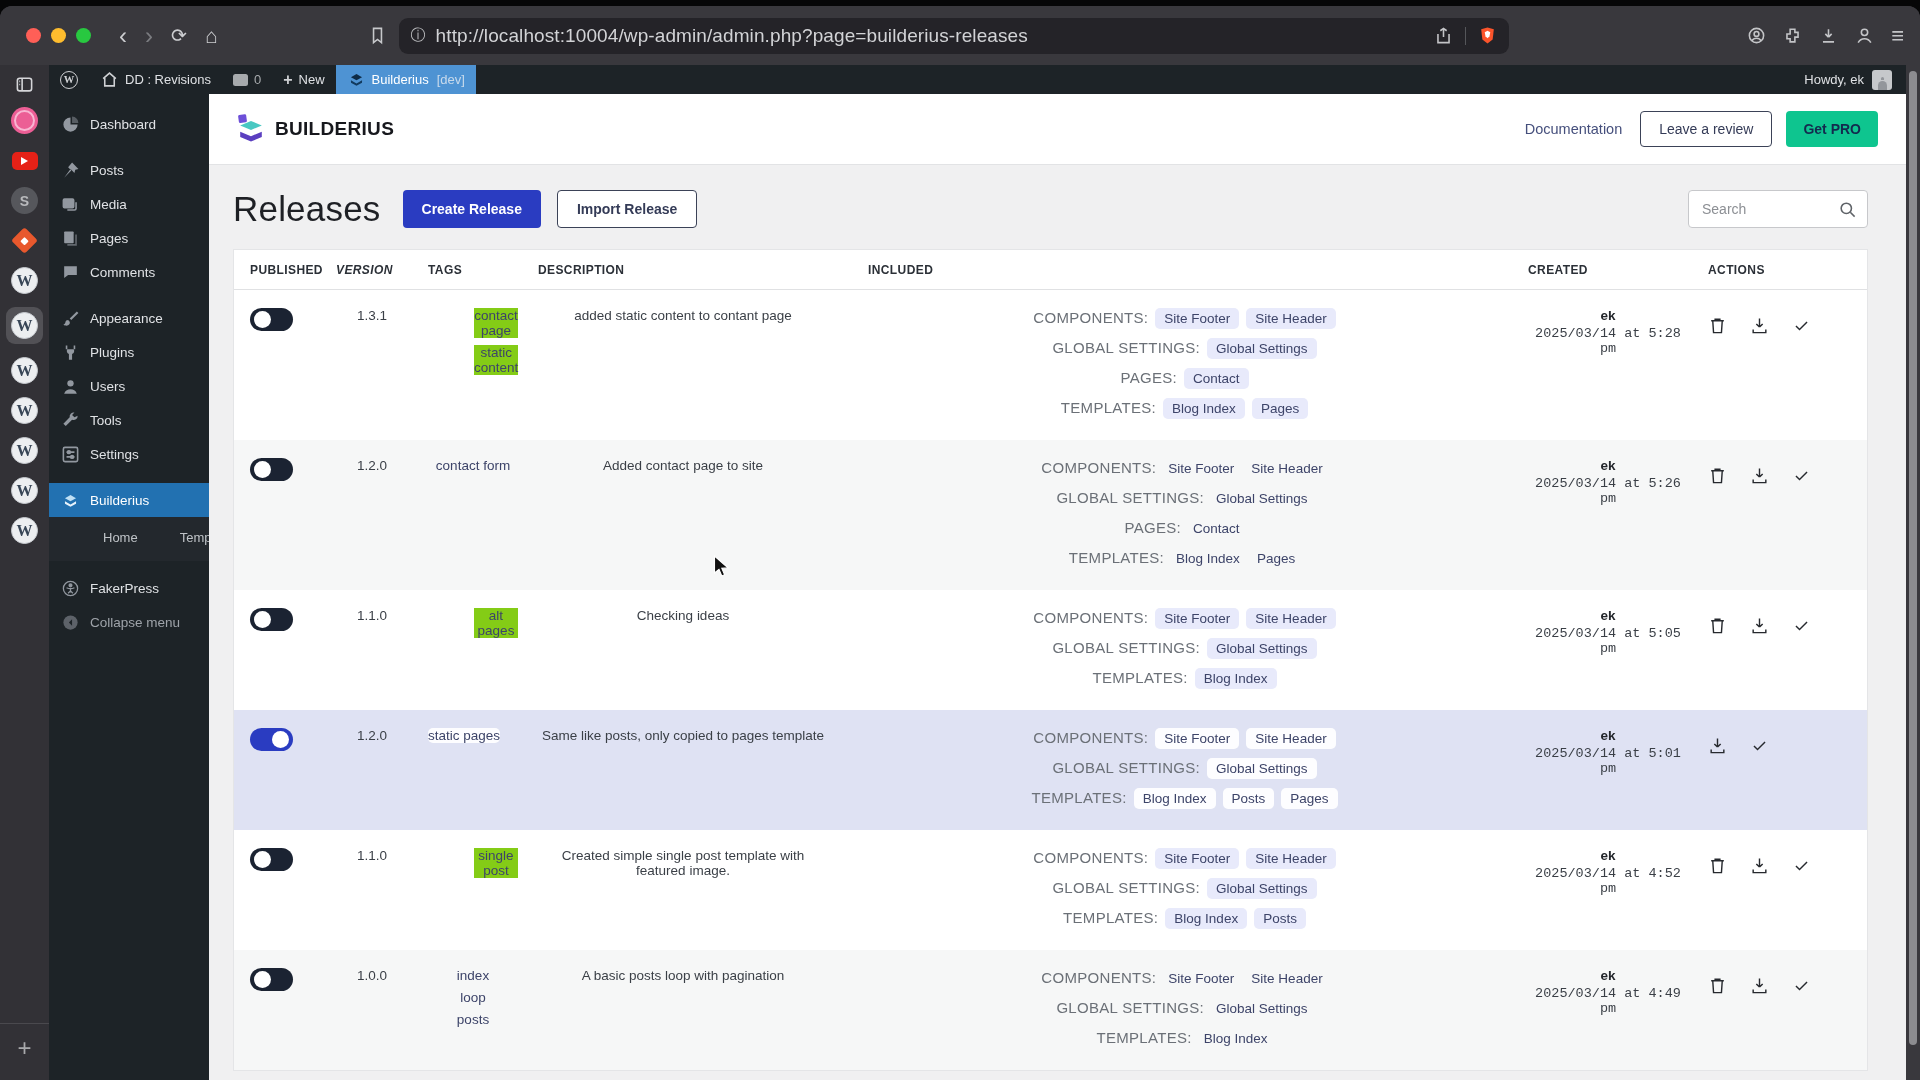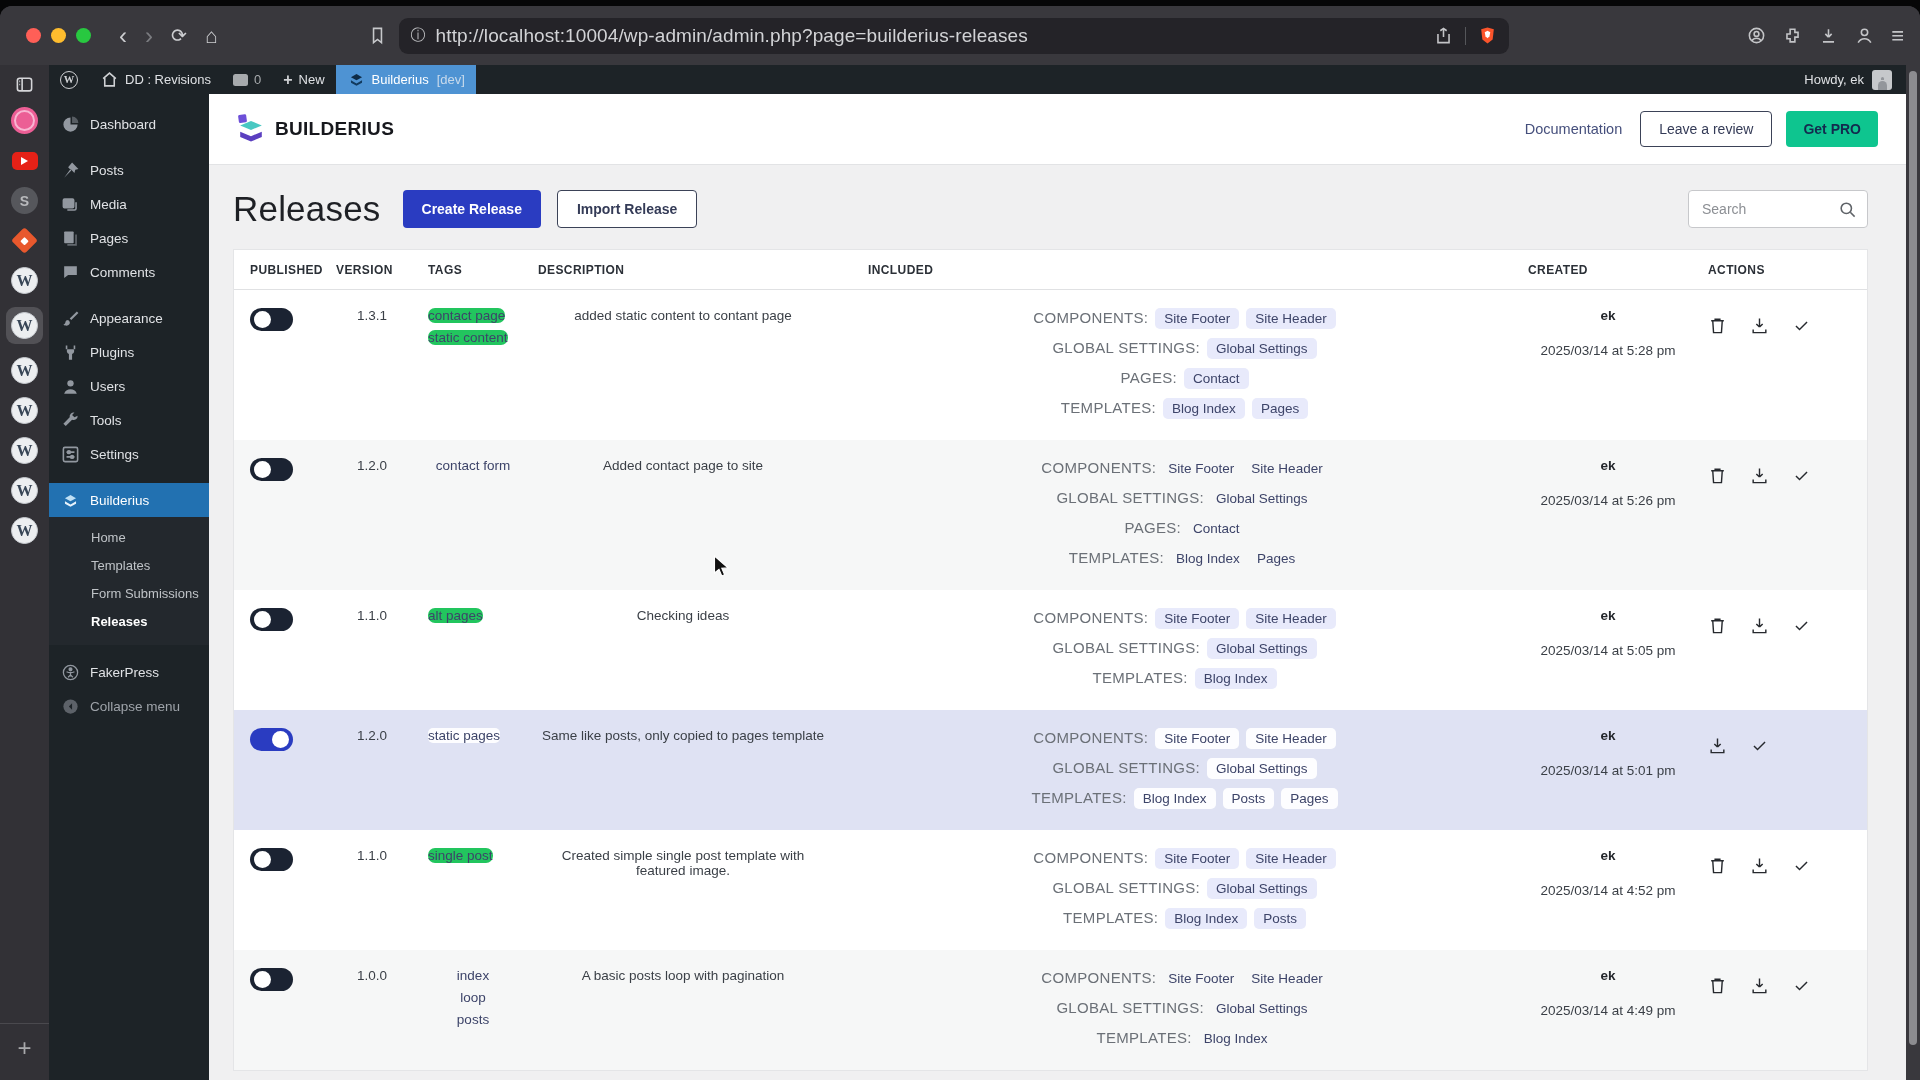--- a/index.html
+++ b/index.html
@@ -97,7 +97,7 @@
   table { width:100%; border-collapse:collapse; table-layout:fixed; }
   thead th { text-align:left; font-size:12px; font-weight:bold; color:#2b3037; letter-spacing:.4px; padding:13px 10px 12px; border-bottom:1px solid #e0e1e3; }
   th.c-pub { width:92px; padding-left:16px; }
-  th.c-ver { width:92px; } th.c-tag { width:110px; } th.c-desc { width:330px; } th.c-inc { width:660px; } th.c-cre { width:180px; } th.c-act { width:auto; }
+  th.c-ver { width:92px;font-style:italic; } th.c-tag { width:110px; } th.c-desc { width:330px; } th.c-inc { width:660px; } th.c-cre { width:180px; } th.c-act { width:auto; }
   tbody td { vertical-align:top; padding:18px 10px 12px; font-size:13.5px; color:#3a3f46;text-align:center; }
   tbody td:first-child { padding-left:16px; }
   tr.alt { background:#f6f7f7; }

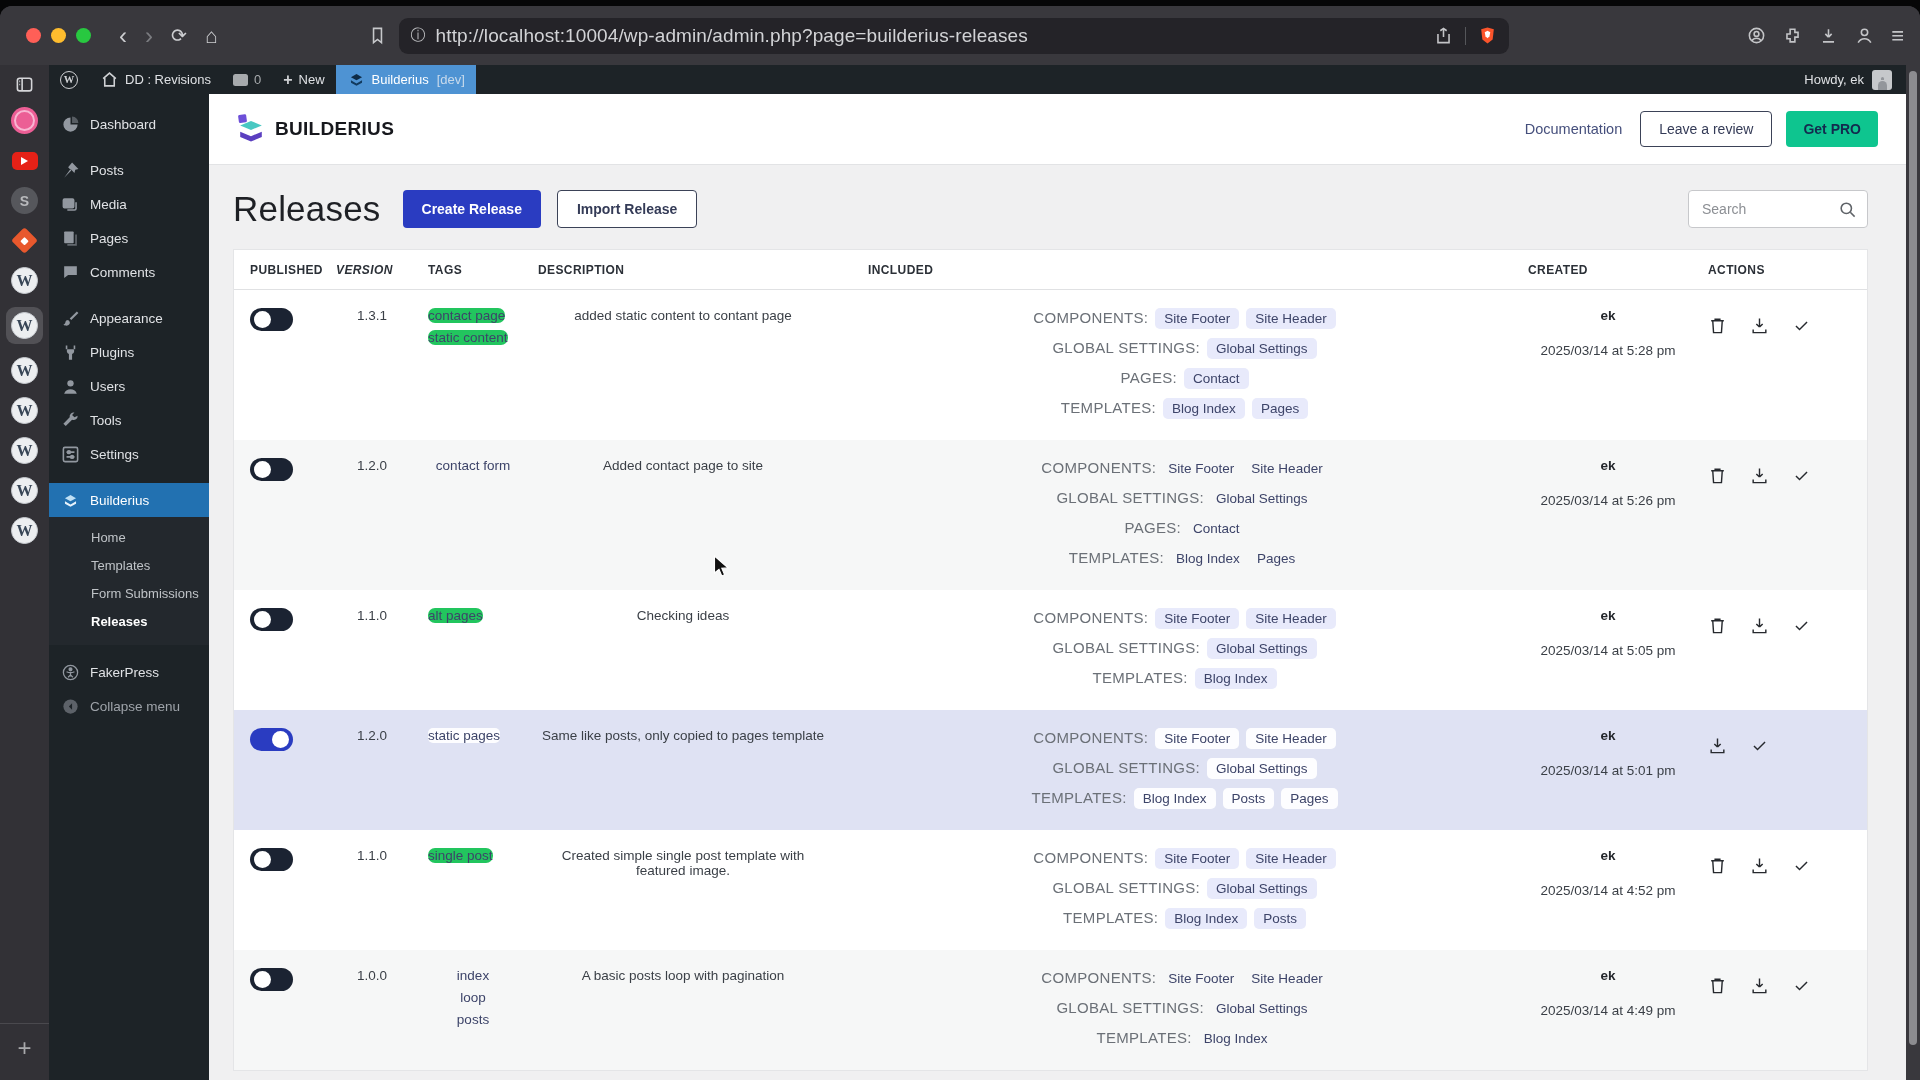--- a/index.html
+++ b/index.html
@@ -107,7 +107,7 @@
   .toggle.on { background:#2a3cc1; }
   .toggle.on .knob { left:auto; right:4px; }
   .tag-item { margin-bottom:7px; color:#3d4469; font-size:13.5px; }
-  .chips .tag-item { display:table; background:#22c55e; padding:3px 9px; border-radius:7px; }
+  .chips .tag-item { display:table; background:#84cc16; padding:3px 9px; border-radius:0;margin-left:46px; }
   .chips-white .tag-item { display:table; background:rgba(255,255,255,.93); padding:3px 9px; border-radius:5px; color:#3d4469; }
   .inc-line { margin-bottom:9px; }
   .inc-label { font-size:15px; color:#6b7077; letter-spacing:.3px; margin-right:7px; }

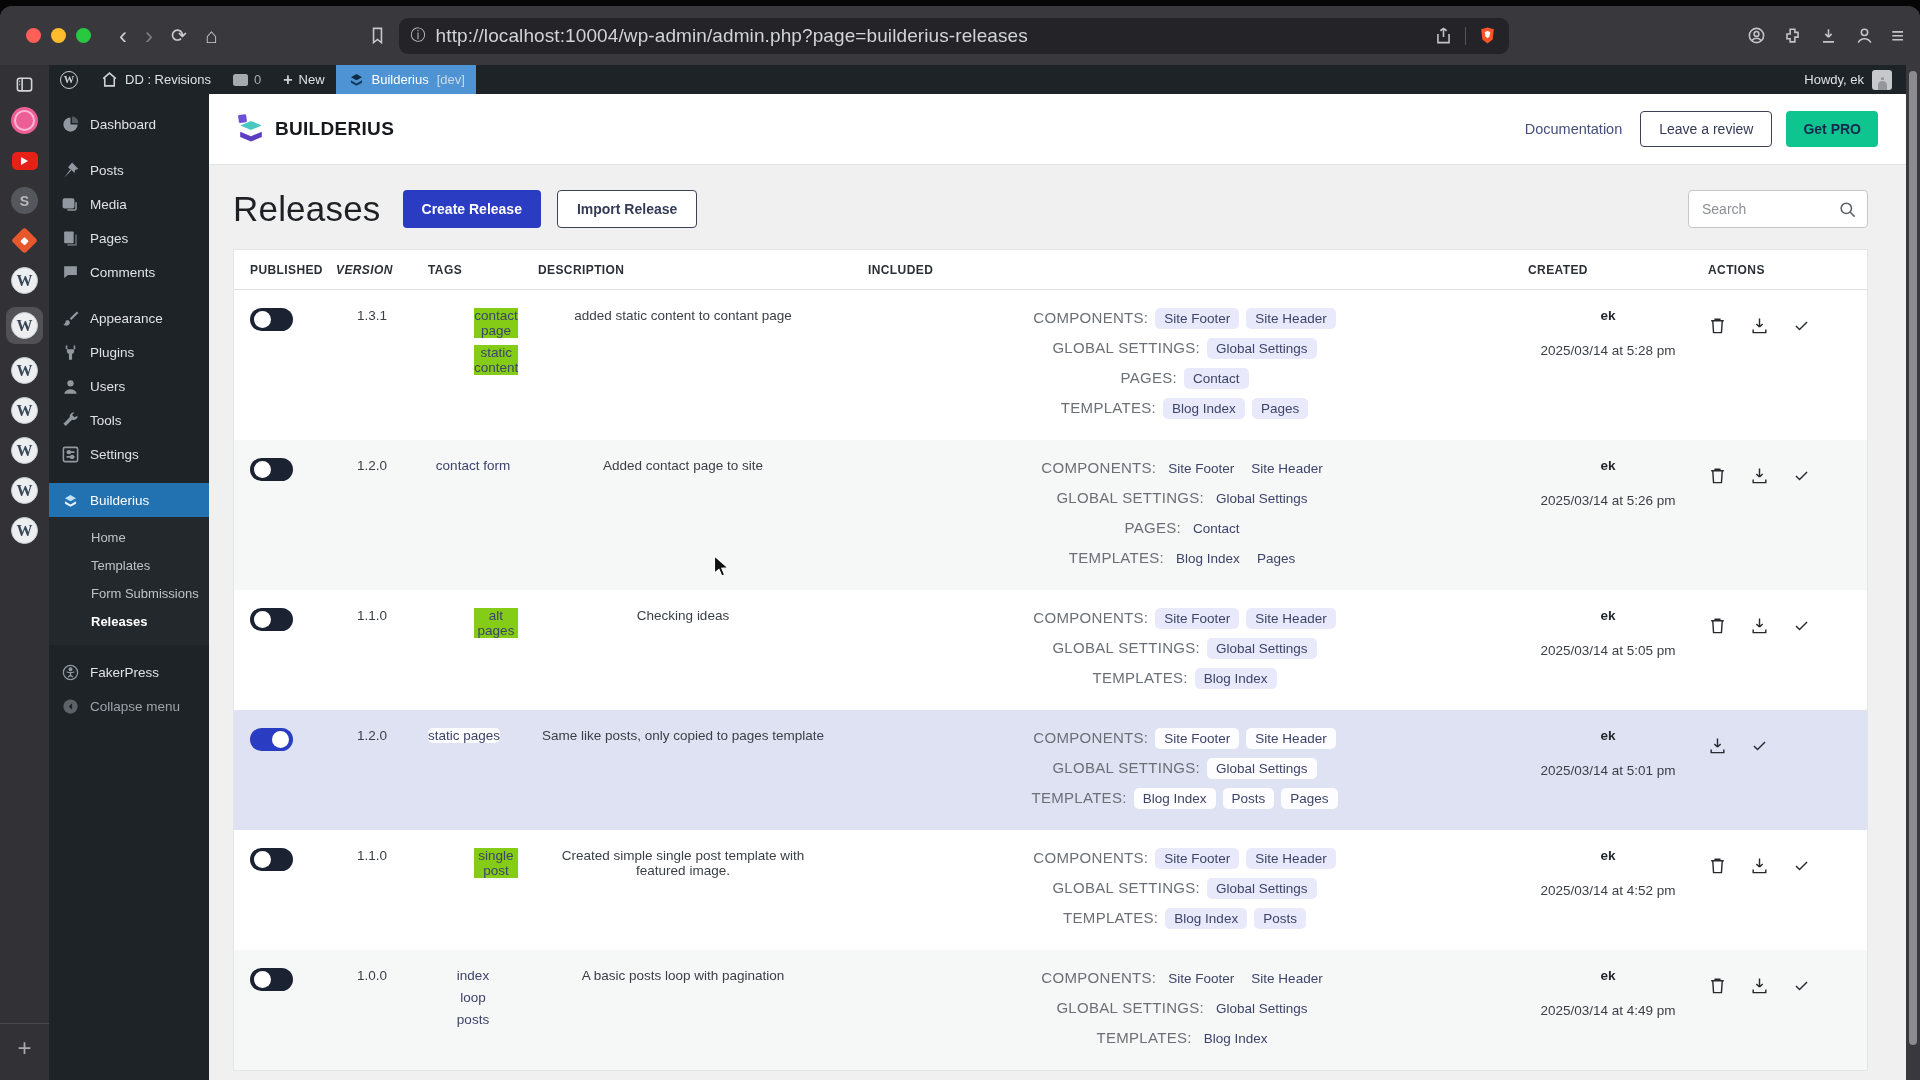--- a/index.html
+++ b/index.html
@@ -116,7 +116,7 @@
   .chips-white .chip { background:rgba(255,255,255,.93); }
   .chips-none .chip { background:transparent; padding:3px 5px; }
   .author { font-weight:bold; color:#23262b; }
-  .date { margin-top:20px; }
+  .date { margin-top:3px;font-family:Liberation Mono, monospace; }
   .actions { display:flex; gap:23px; padding-top:8px; }
   .icon-btn { color:#26292e; }
   .icon-btn svg { width:20px; height:20px; }

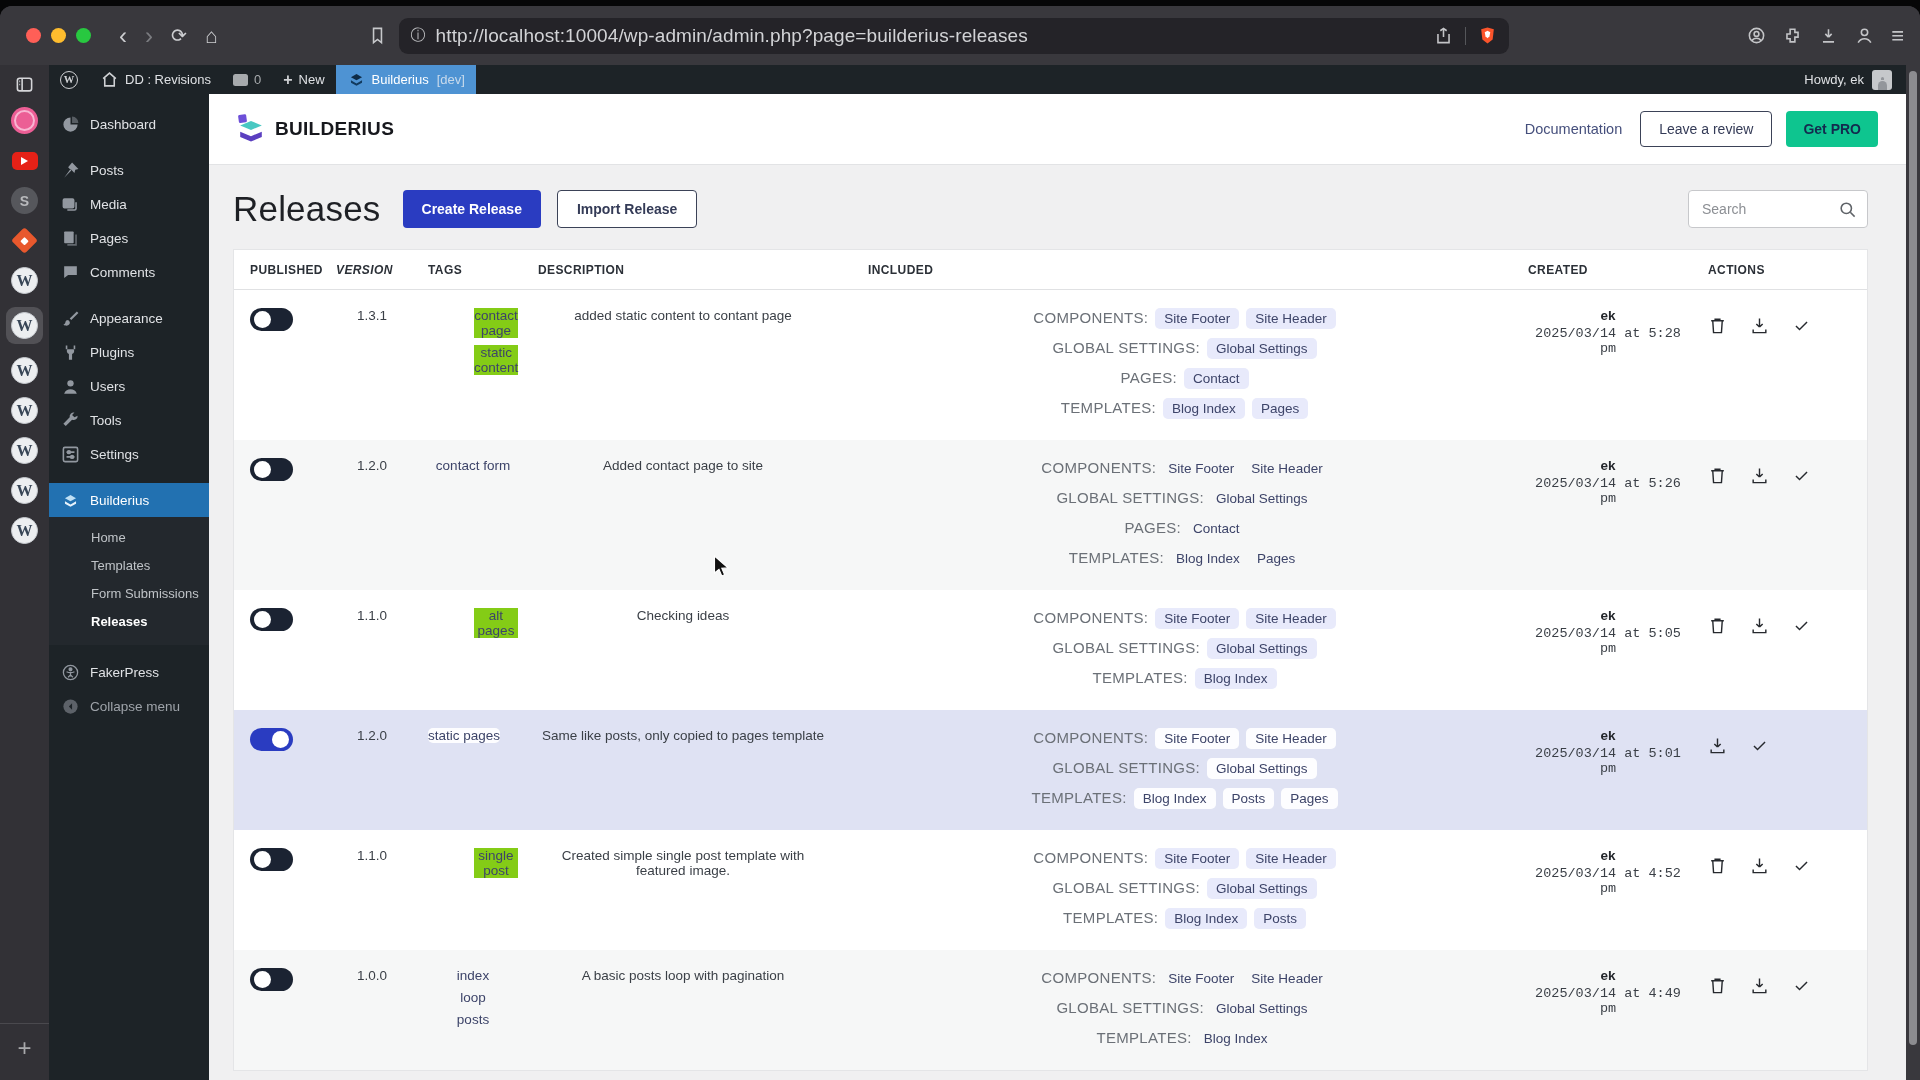--- a/index.html
+++ b/index.html
@@ -68,7 +68,7 @@
   .mi.current { background:#2271b1; color:#fff; }
   .mi.current .ic { color:#cfe3f3; }
   .mi.current::after { content:""; position:absolute; right:-8px; top:50%; margin-top:-8px; border:8px solid transparent; border-left-color:#2271b1; }
-  .submenu { background:#23282d; padding:6px 0 10px; display:flex; flex-direction:column; }
+  .submenu { background:#23282d; padding:6px 12px 10px; display:flex; flex-direction:row; }
   .smi { height:28px; display:flex; align-items:center; padding-left:42px; color:#bfc3c7; font-size:13px; }
   .smi.current { color:#fff; font-weight:bold; }
 

